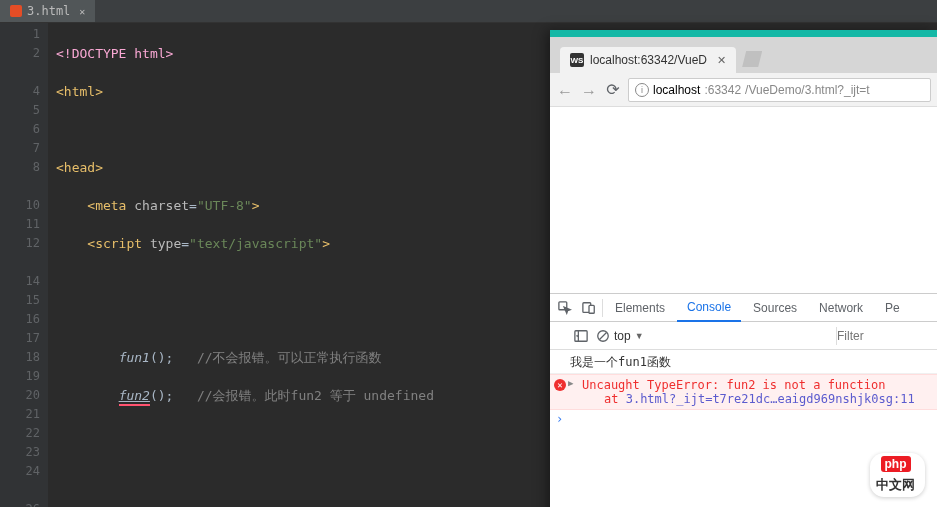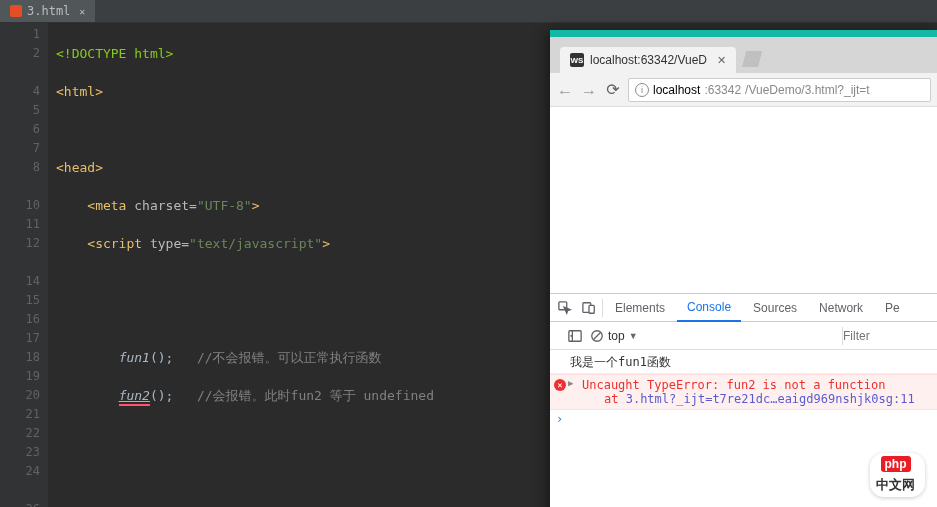--- a/index.html
+++ b/index.html
@@ -19,7 +19,7 @@
     
     .tag-bracket { color: #e8bf6a; }
     .tag-name { color: #e8bf6a; }
-    .doctype { color: #84cc16; }
+    .doctype { color: #f9a8d4; }
     .attr-name { color: #bababa; }
     .attr-value { color: #6a8759; }
     .func-call { color: #a9b7c6; font-style: italic; }

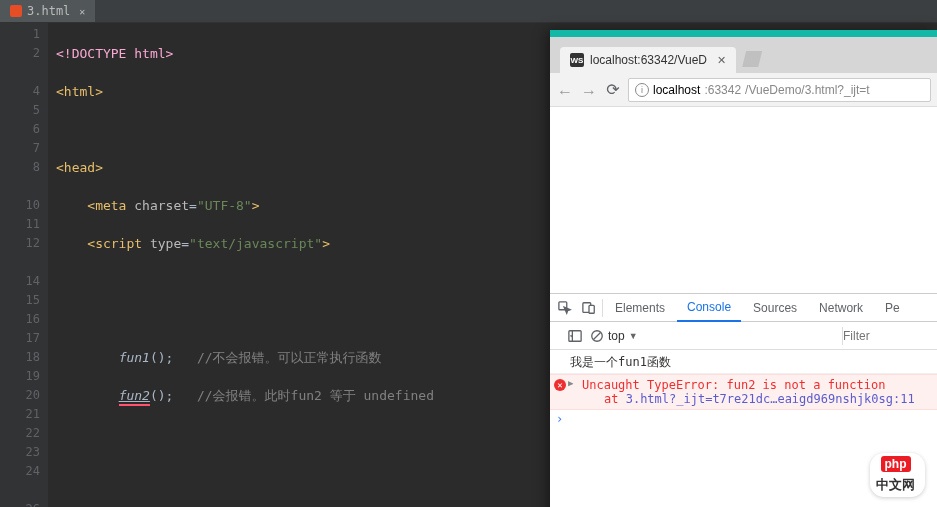--- a/index.html
+++ b/index.html
@@ -47,7 +47,7 @@
     .dt-tab { padding: 6px 10px; font-size: 12px; color: #5f6368; cursor: pointer; }
     .dt-tab.active { color: #1a73e8; border-bottom: 2px solid #1a73e8; }
     
-    .dt-toolbar { display: flex; align-items: center; border-bottom: 1px solid #ddd; height: 28px; padding: 0 14px; gap: 0; }
+    .dt-toolbar { display: flex; align-items: center; border-bottom: 1px solid #ddd; height: 28px; padding: 0 20px; gap: 0; }
     .dt-select-wrap { display: flex; align-items: center; gap: 4px; flex: 1; }
     .dt-filter { border: none; font-size: 12px; color: #888; outline: none; width: 80px; }
     .dt-divider { width: 1px; height: 18px; background: #ddd; }

